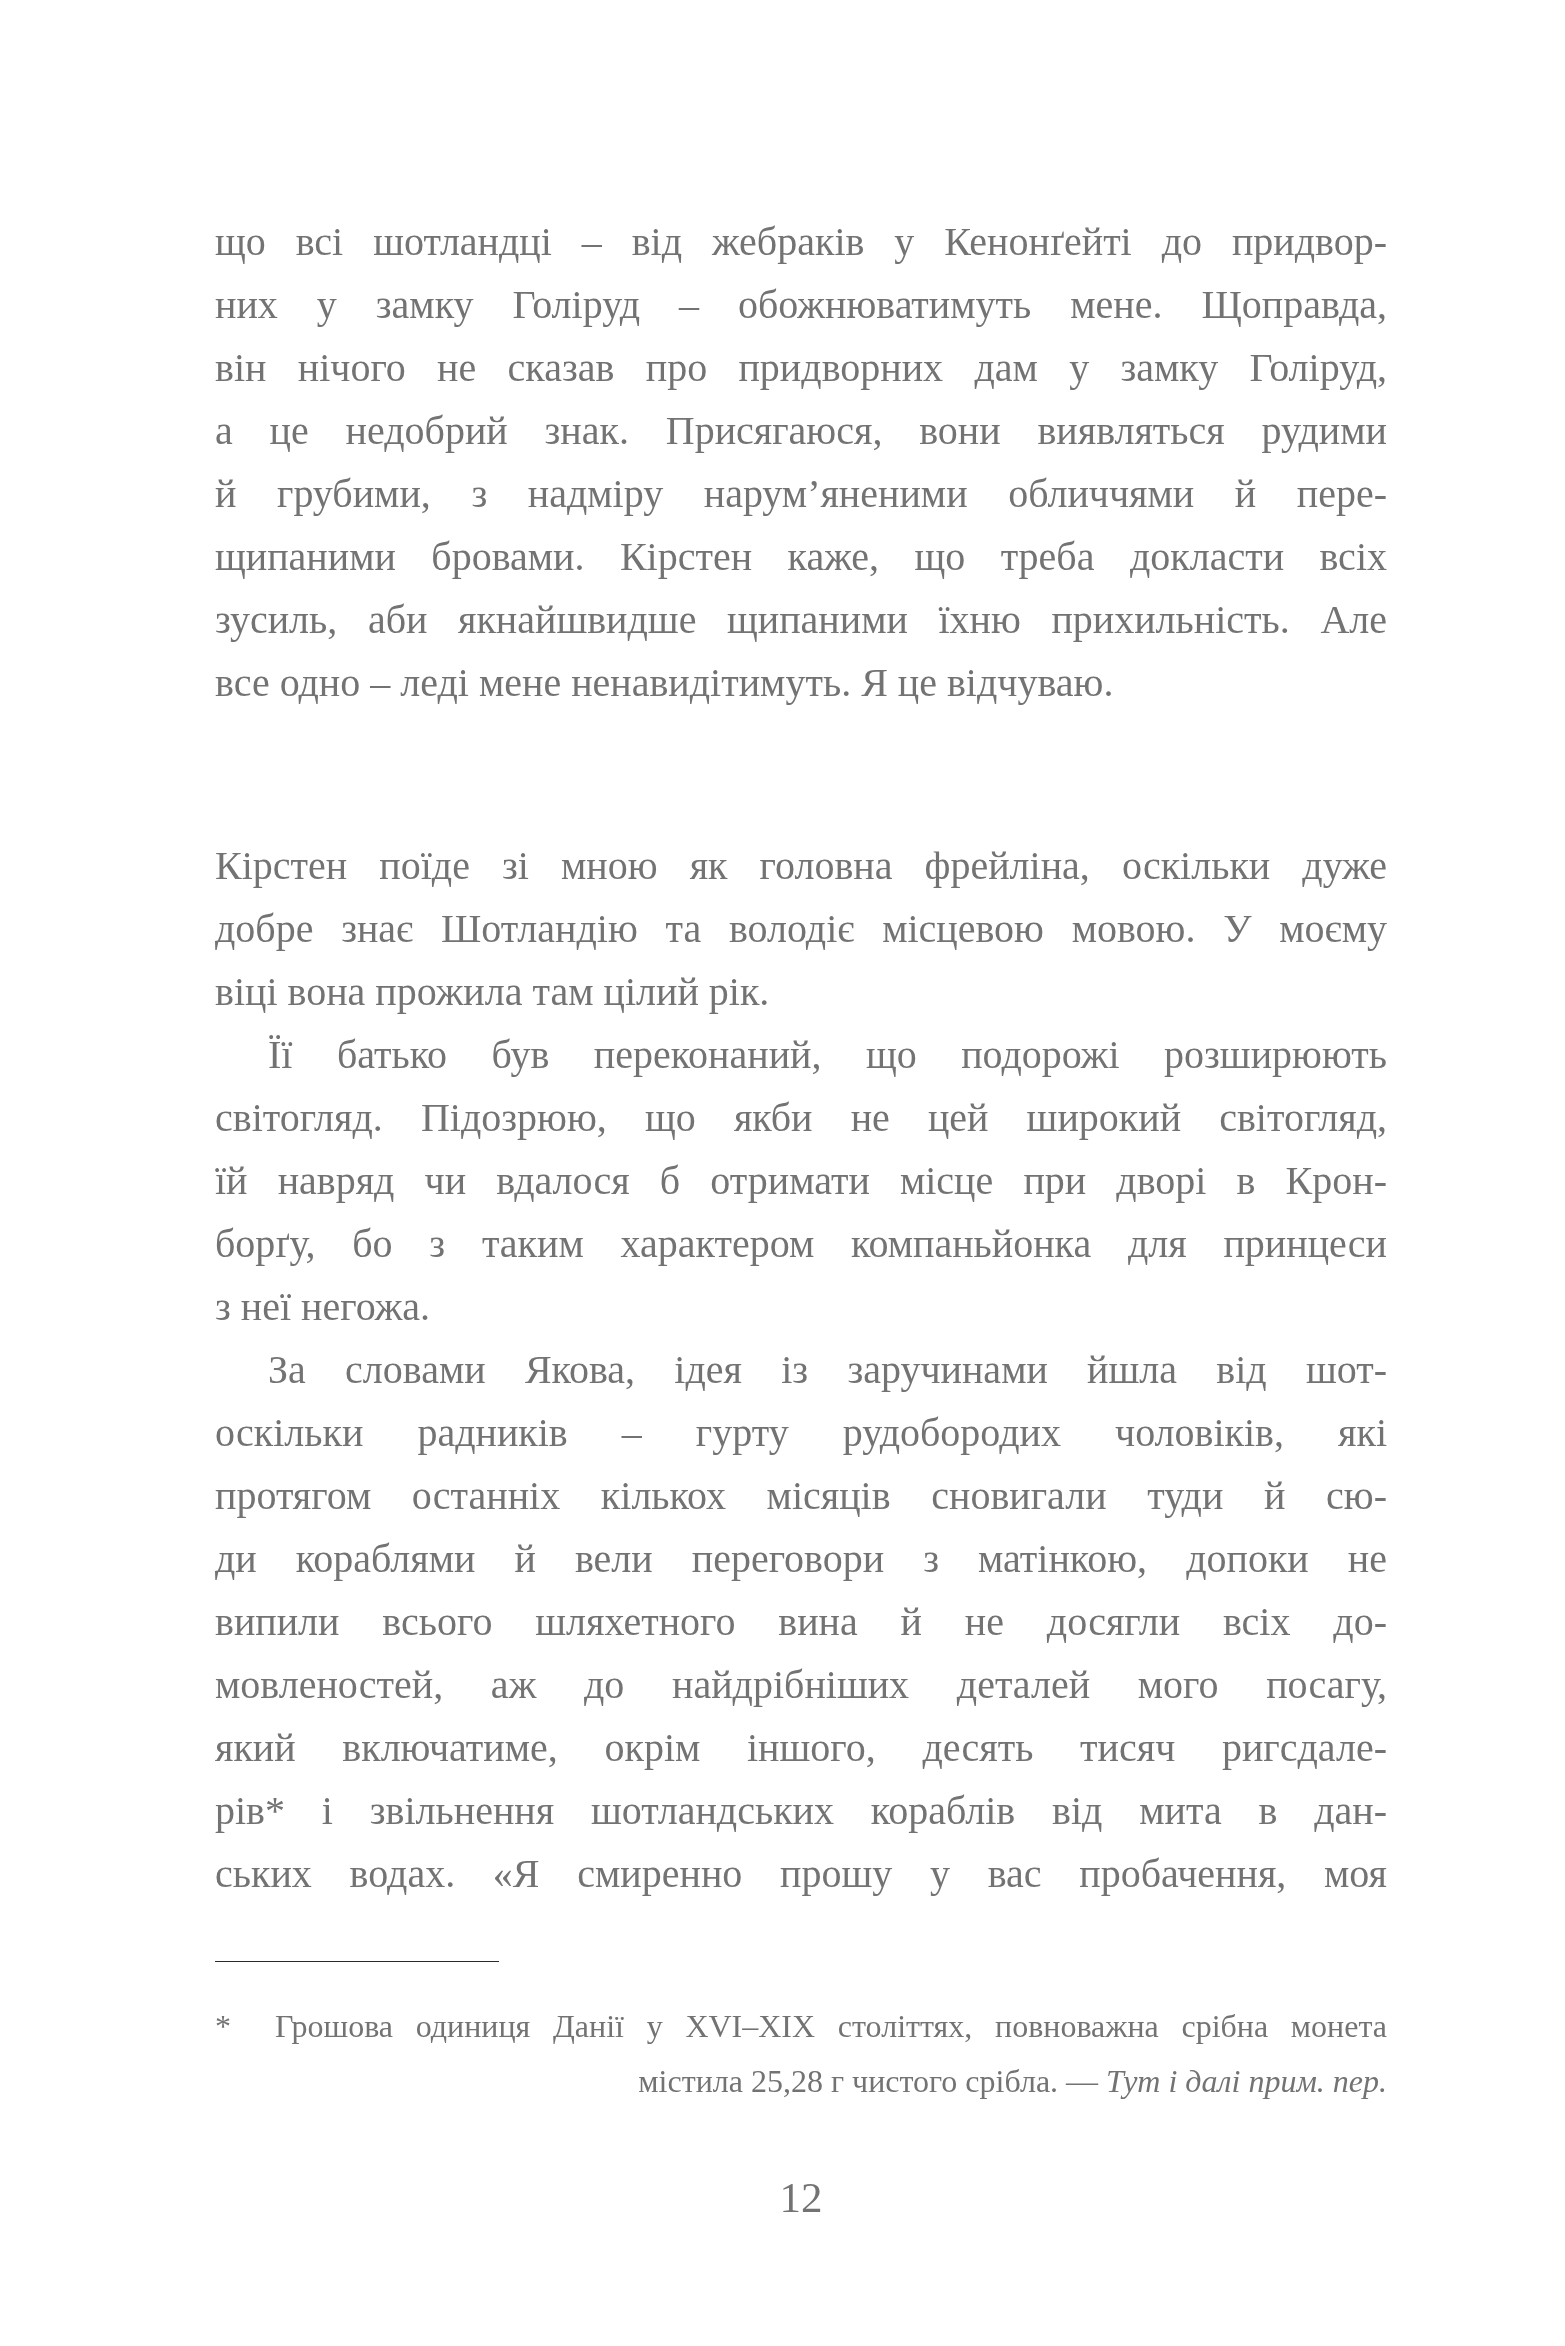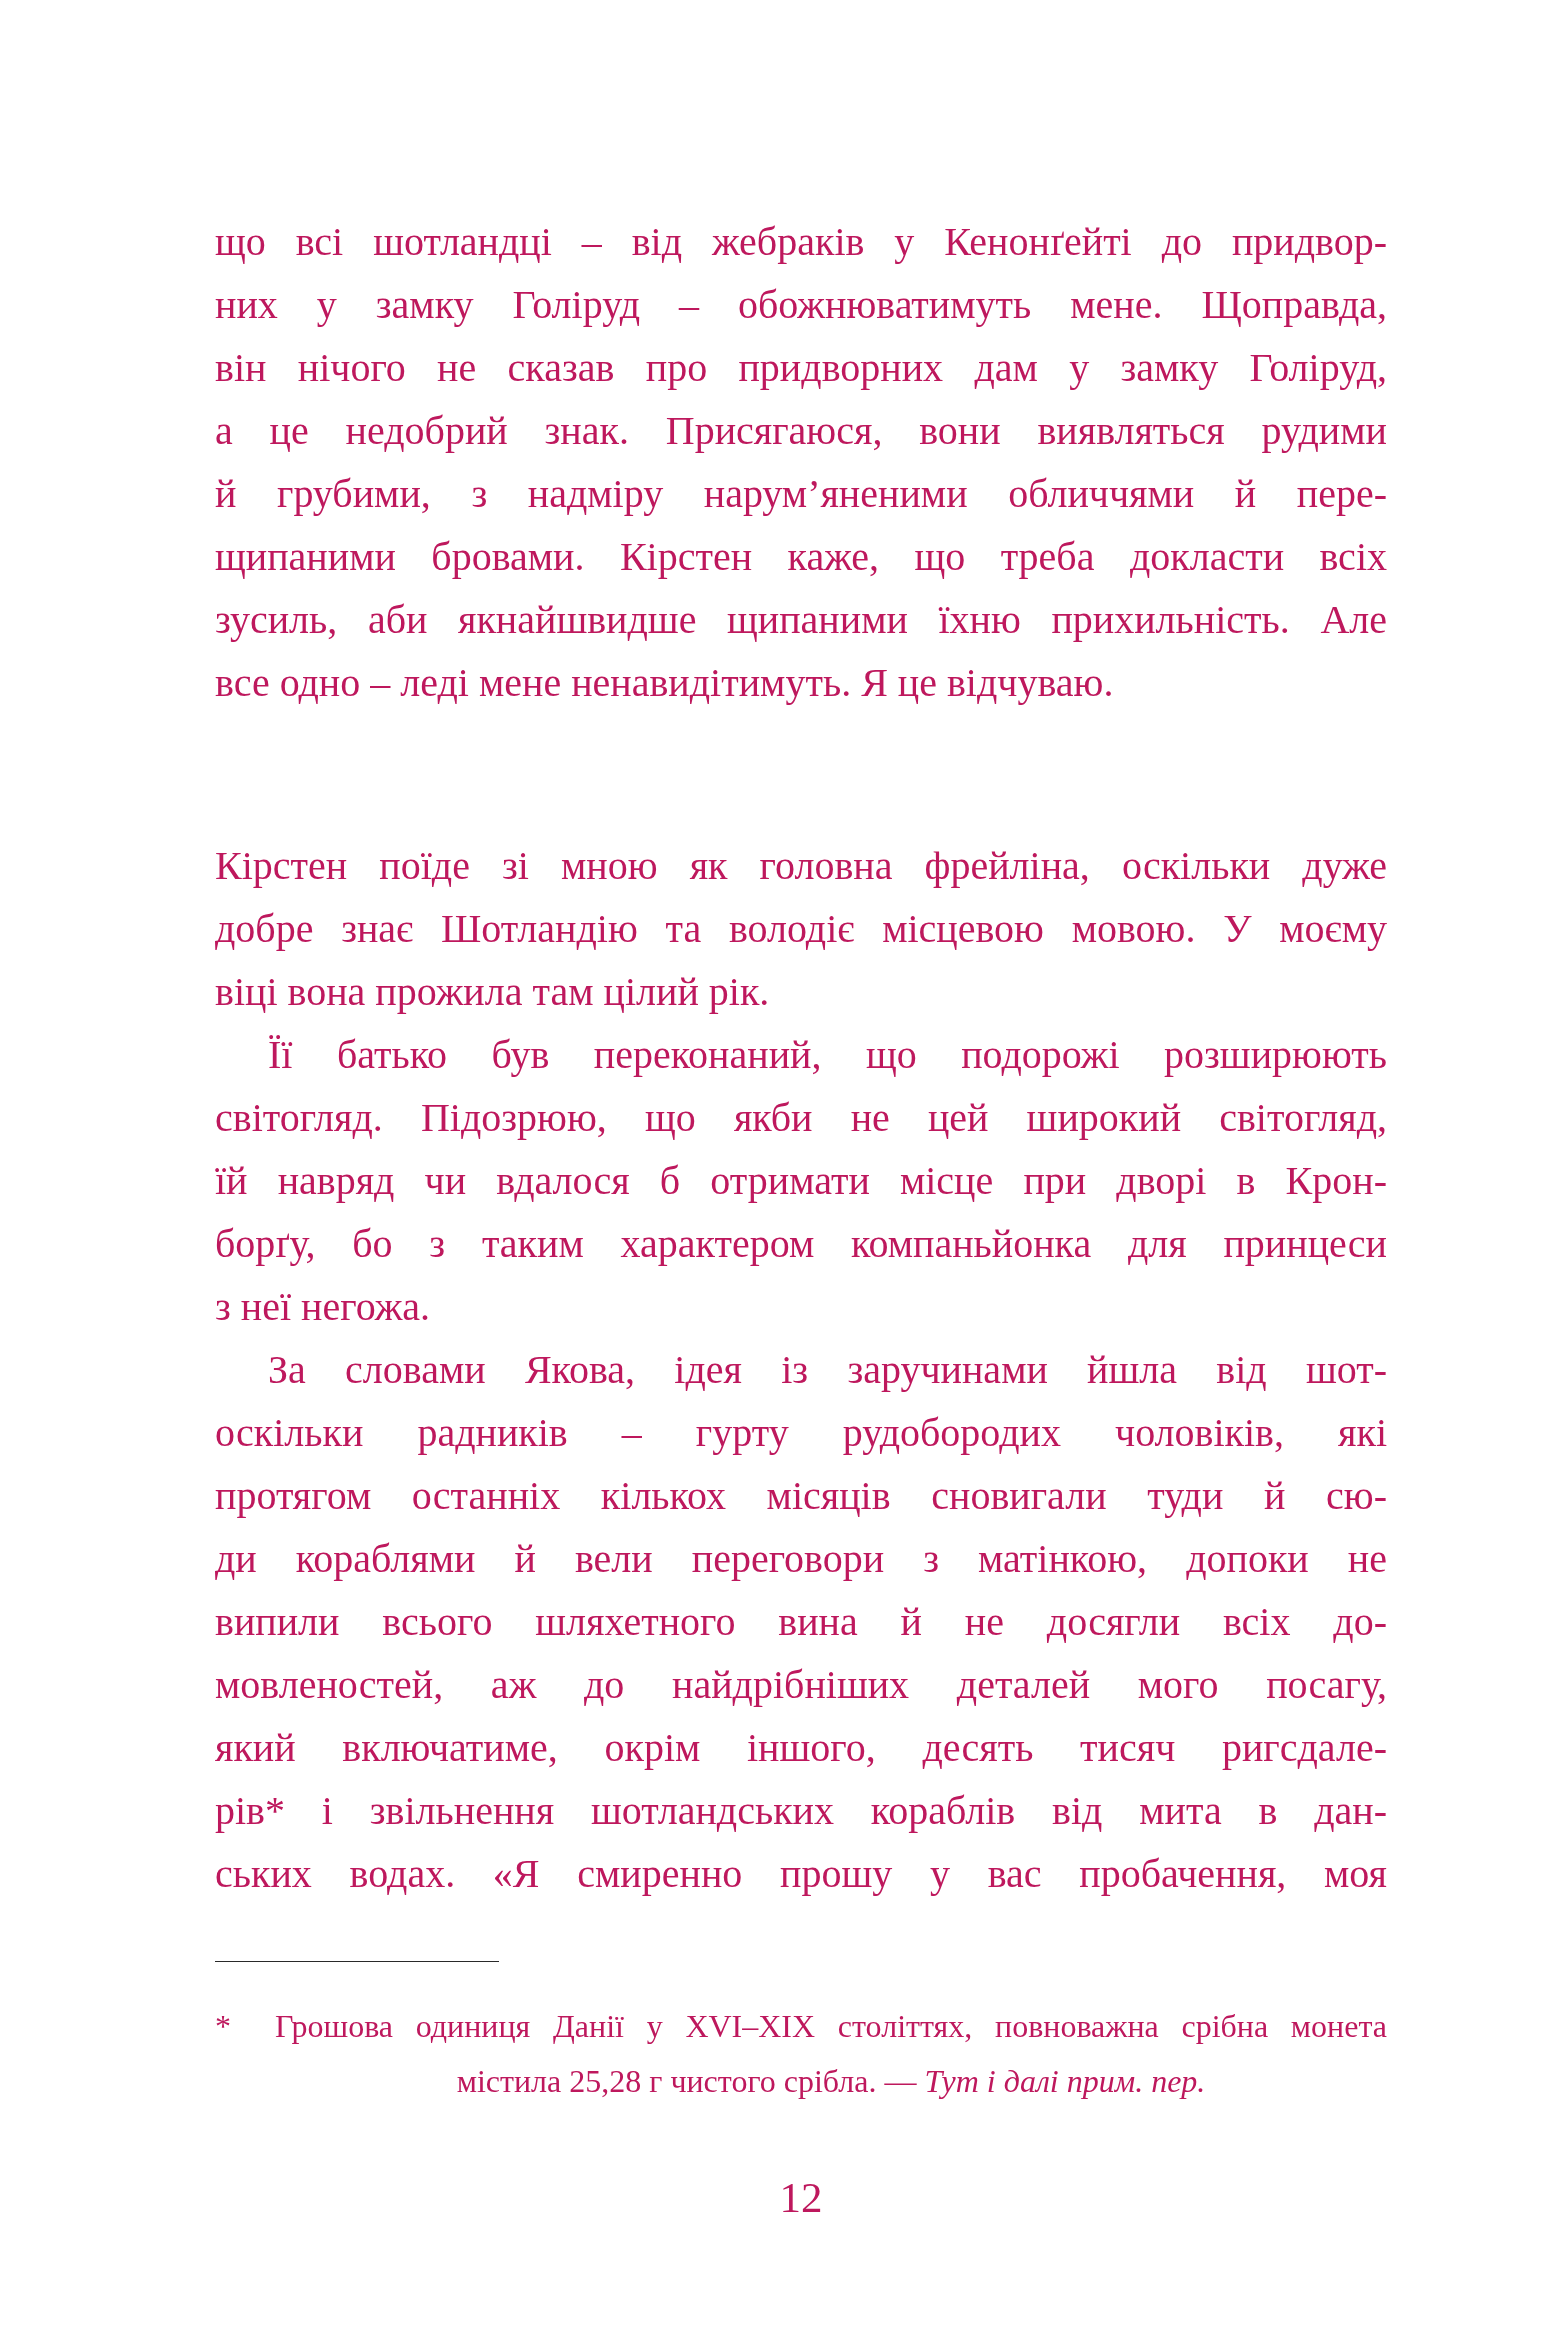--- a/index.html
+++ b/index.html
@@ -12,7 +12,7 @@
     width: 1565px;
     height: 2347px;
     background: #ffffff;
-    color: #be185d;
+    color: #737373;
     font-family: "Liberation Serif", "DejaVu Serif", serif;
     overflow: hidden;
   }

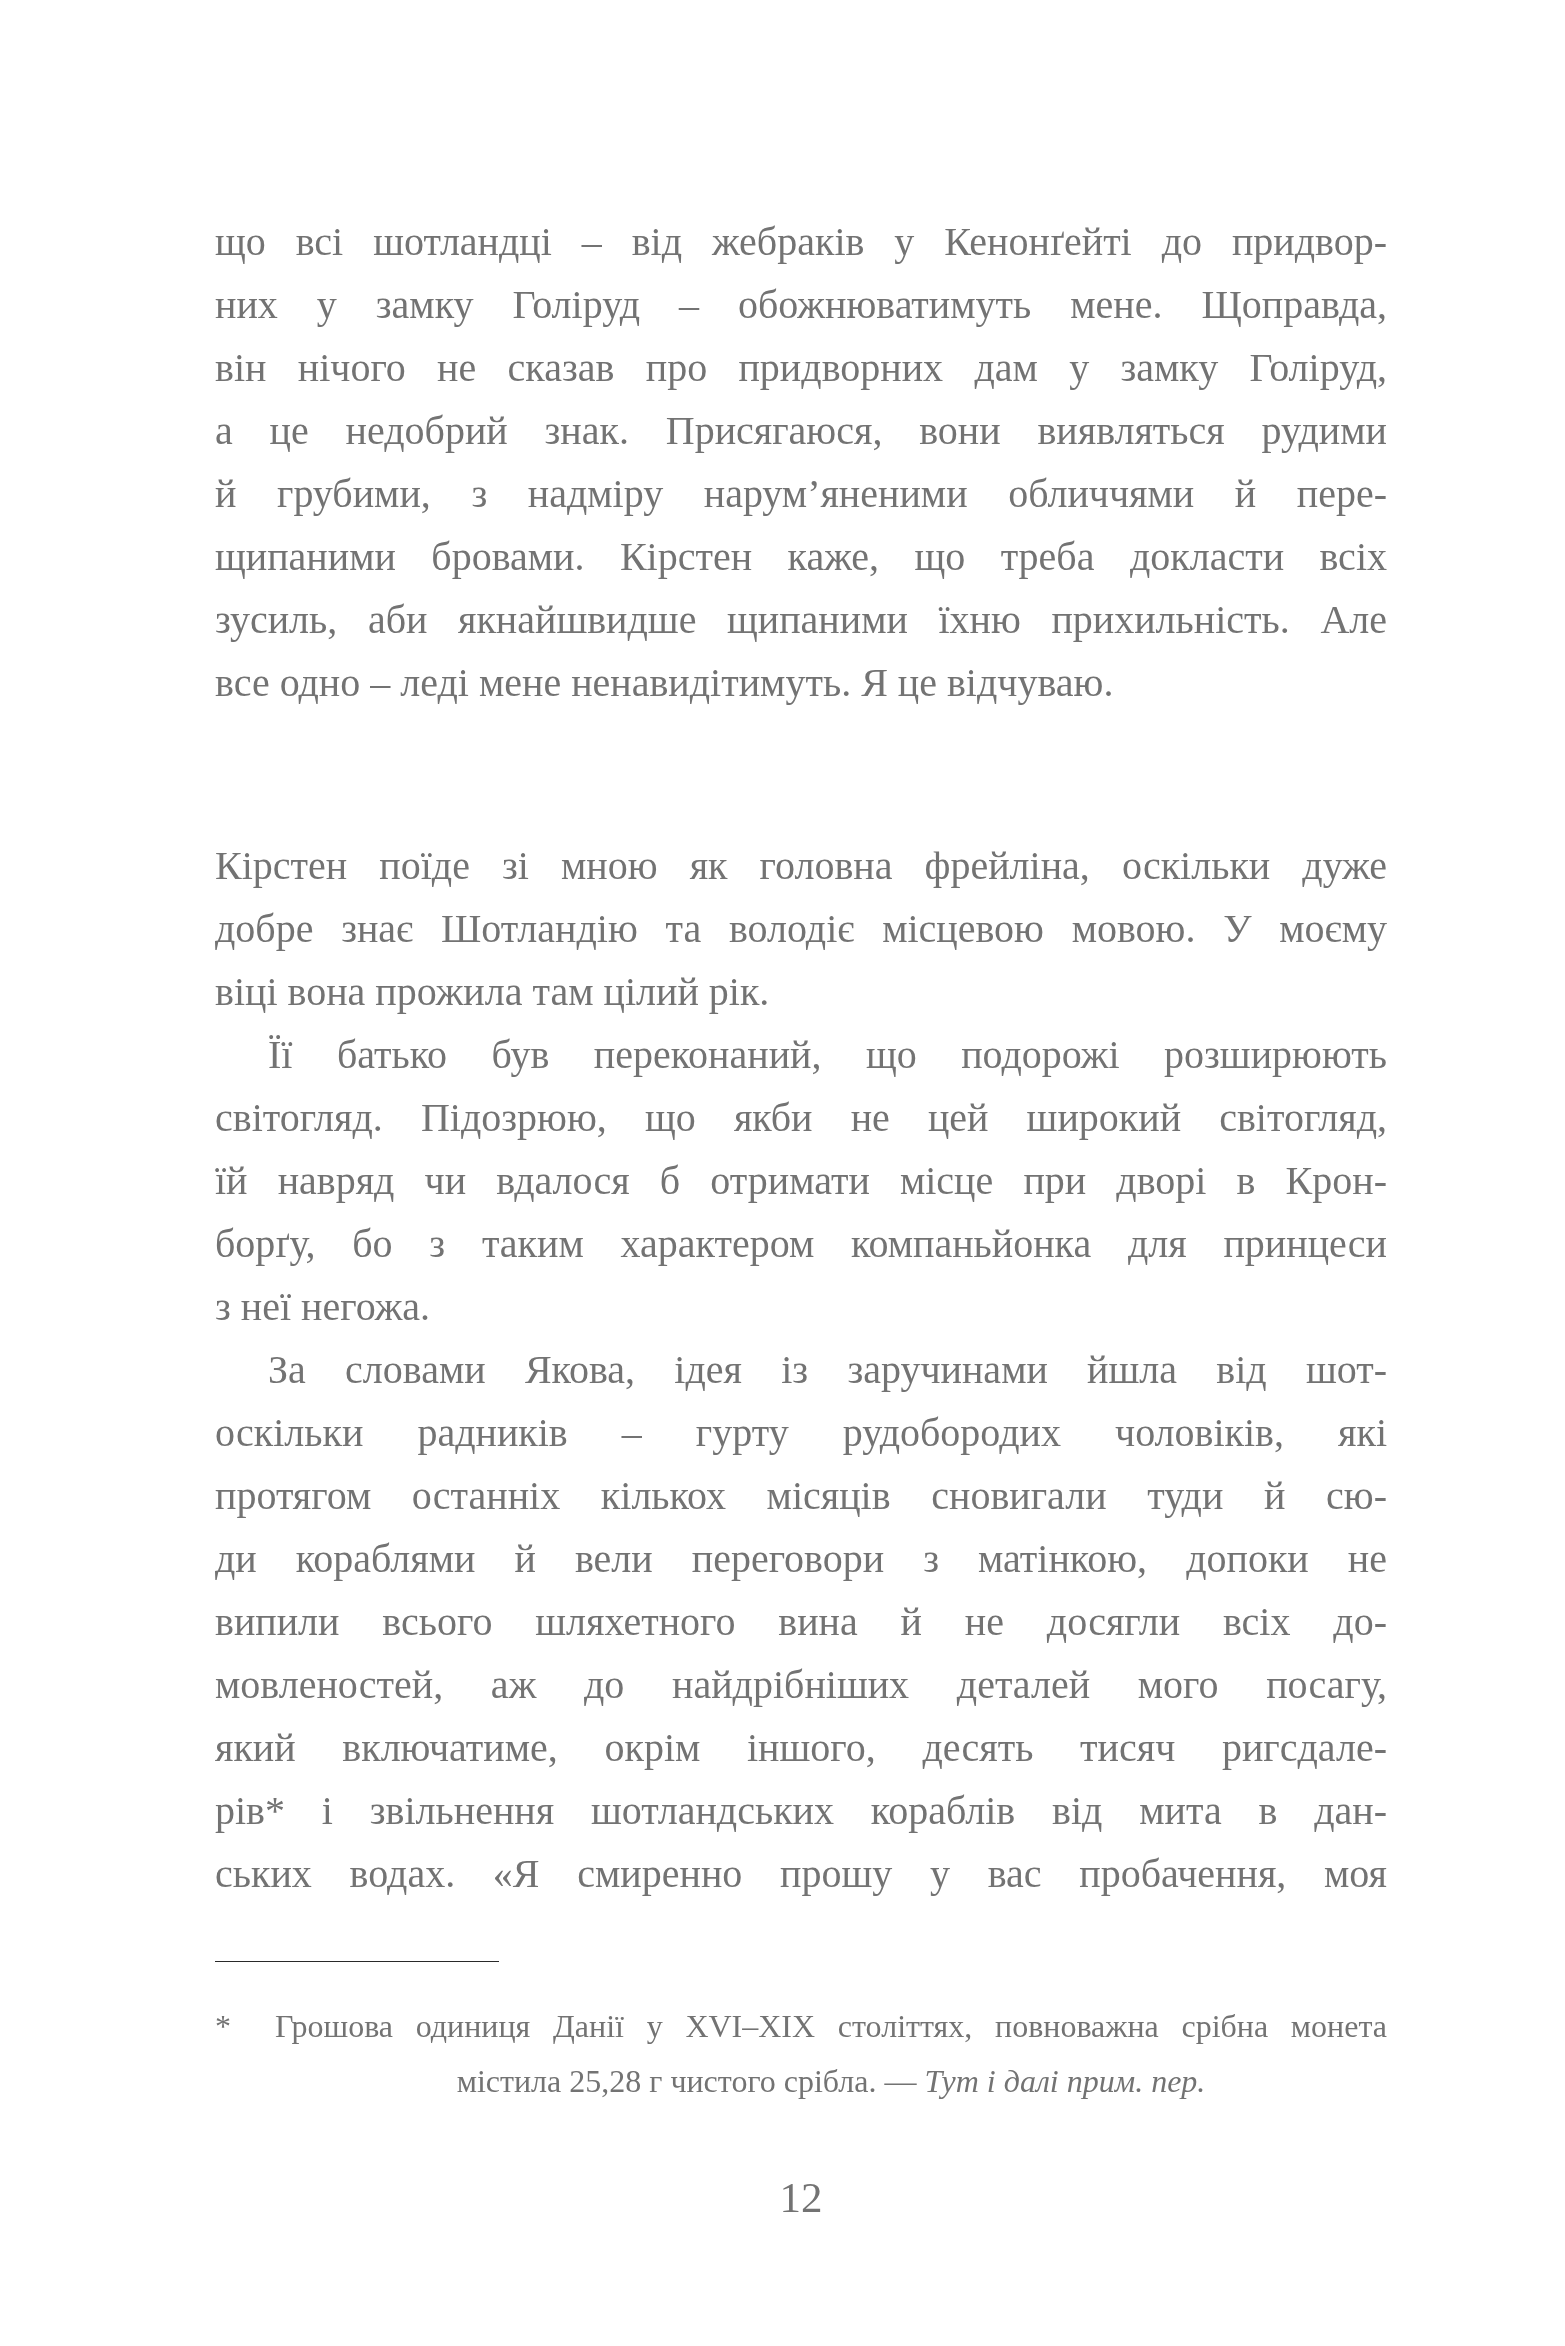--- a/index.html
+++ b/index.html
@@ -65,7 +65,7 @@
   .fn-body {
     flex: 1 1 auto;
   }
-  .fn-line { text-align: center; }
+  .fn-line { text-align: right; }
   .fn-line.fn-just {
     text-align: justify;
     text-align-last: justify;

